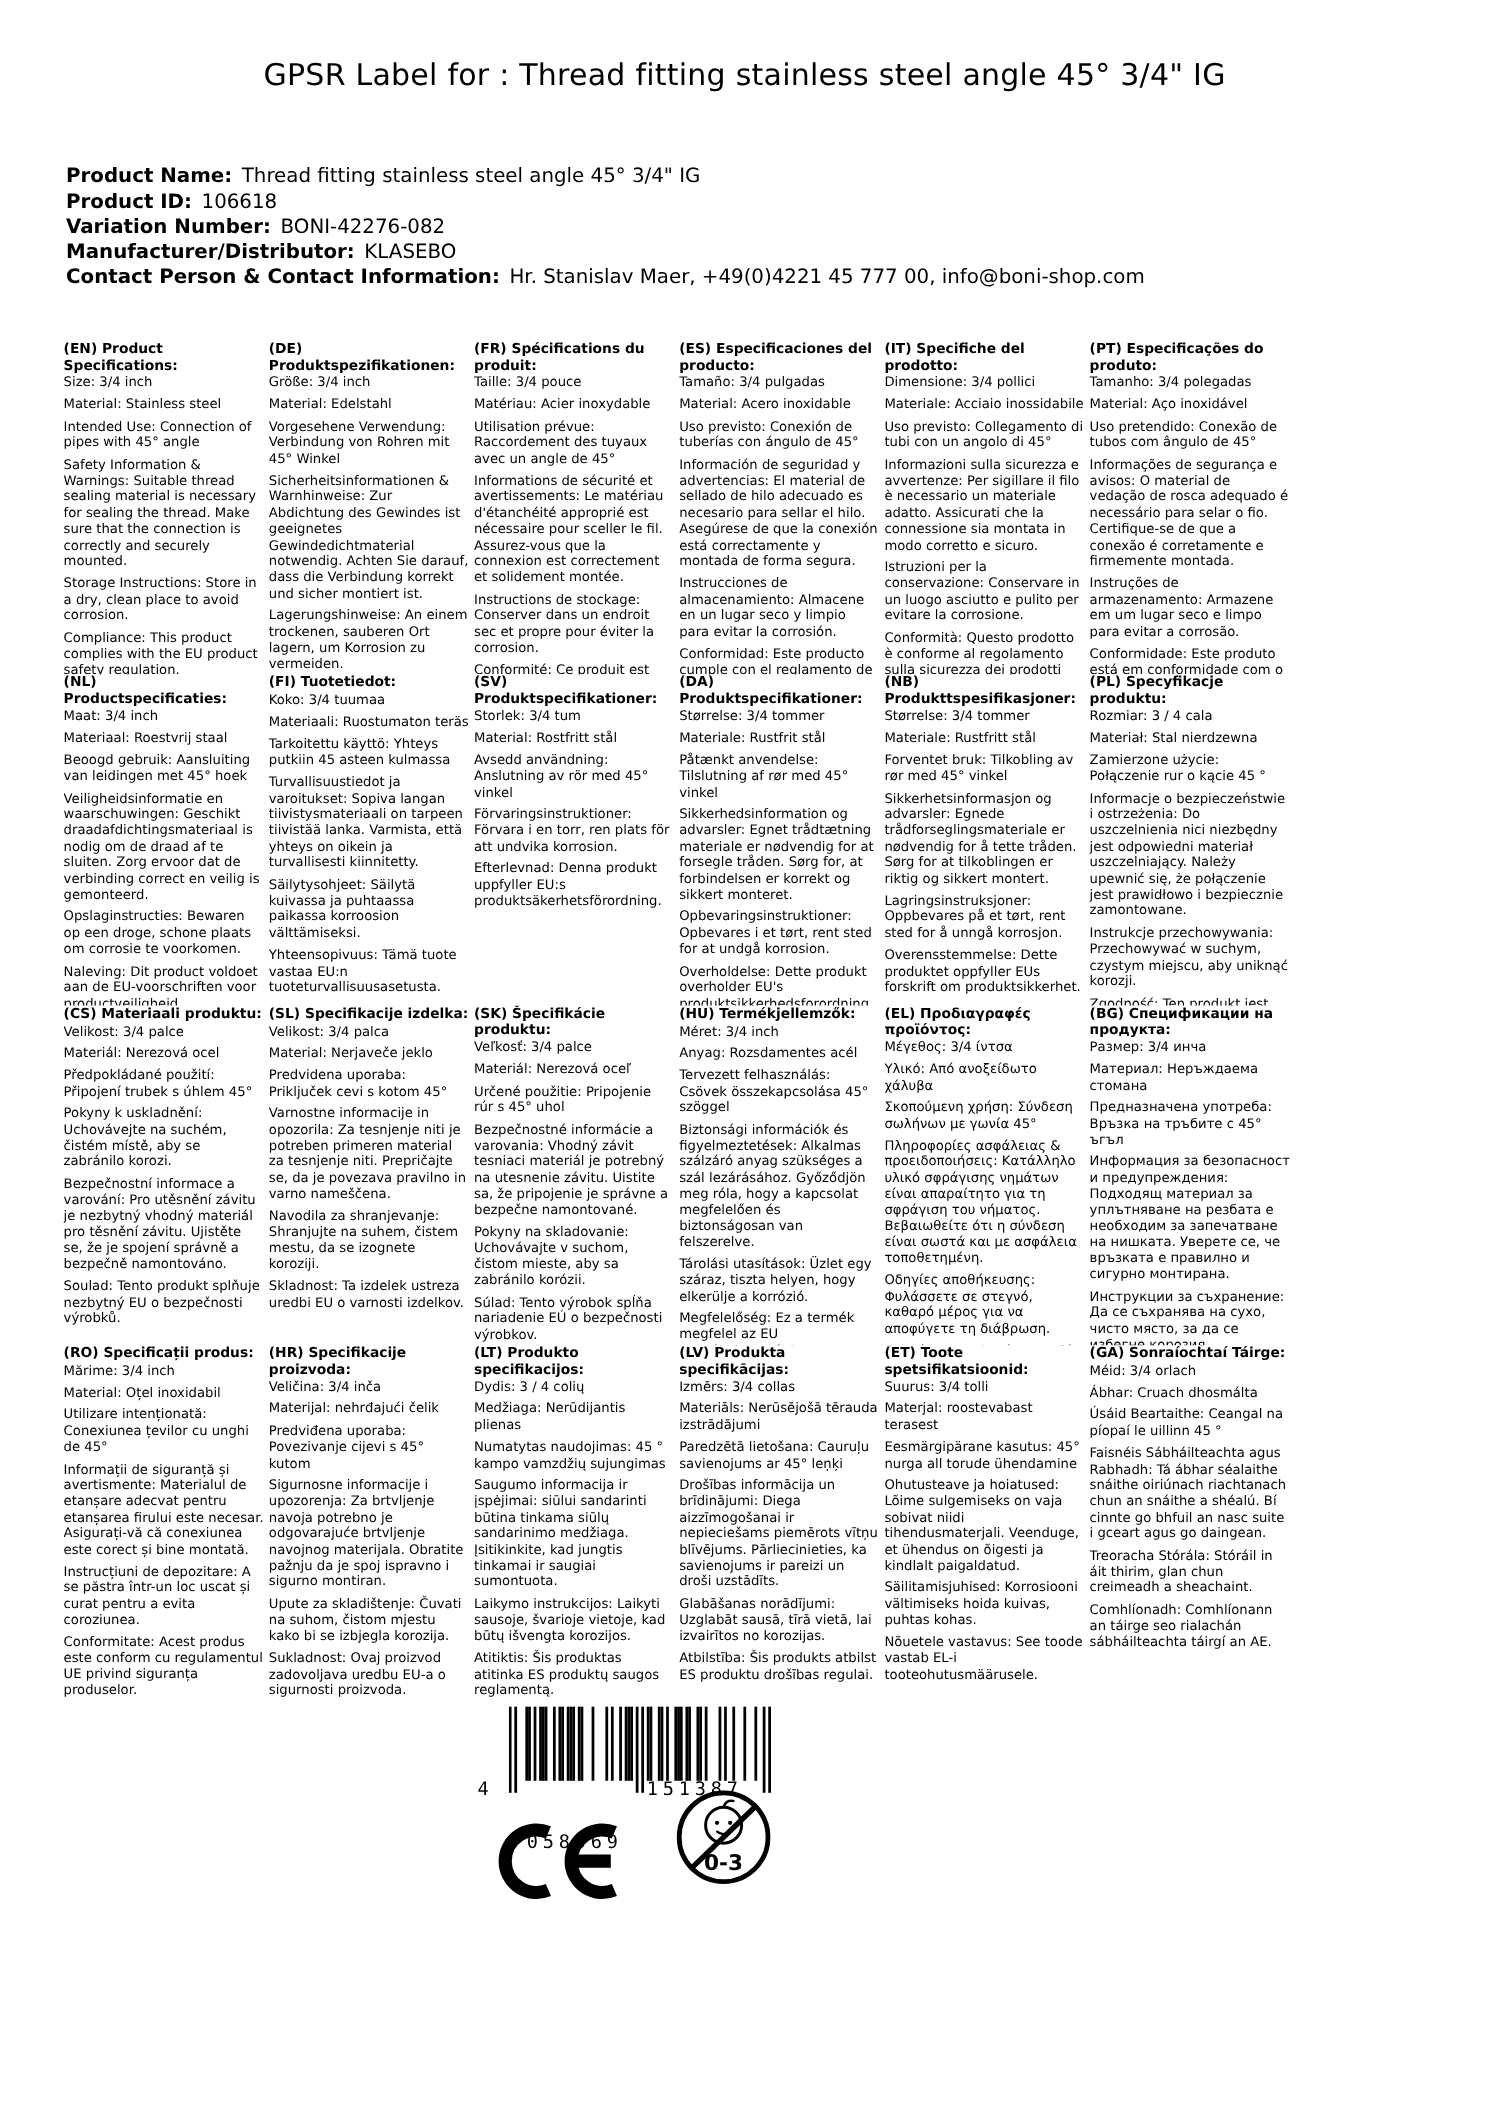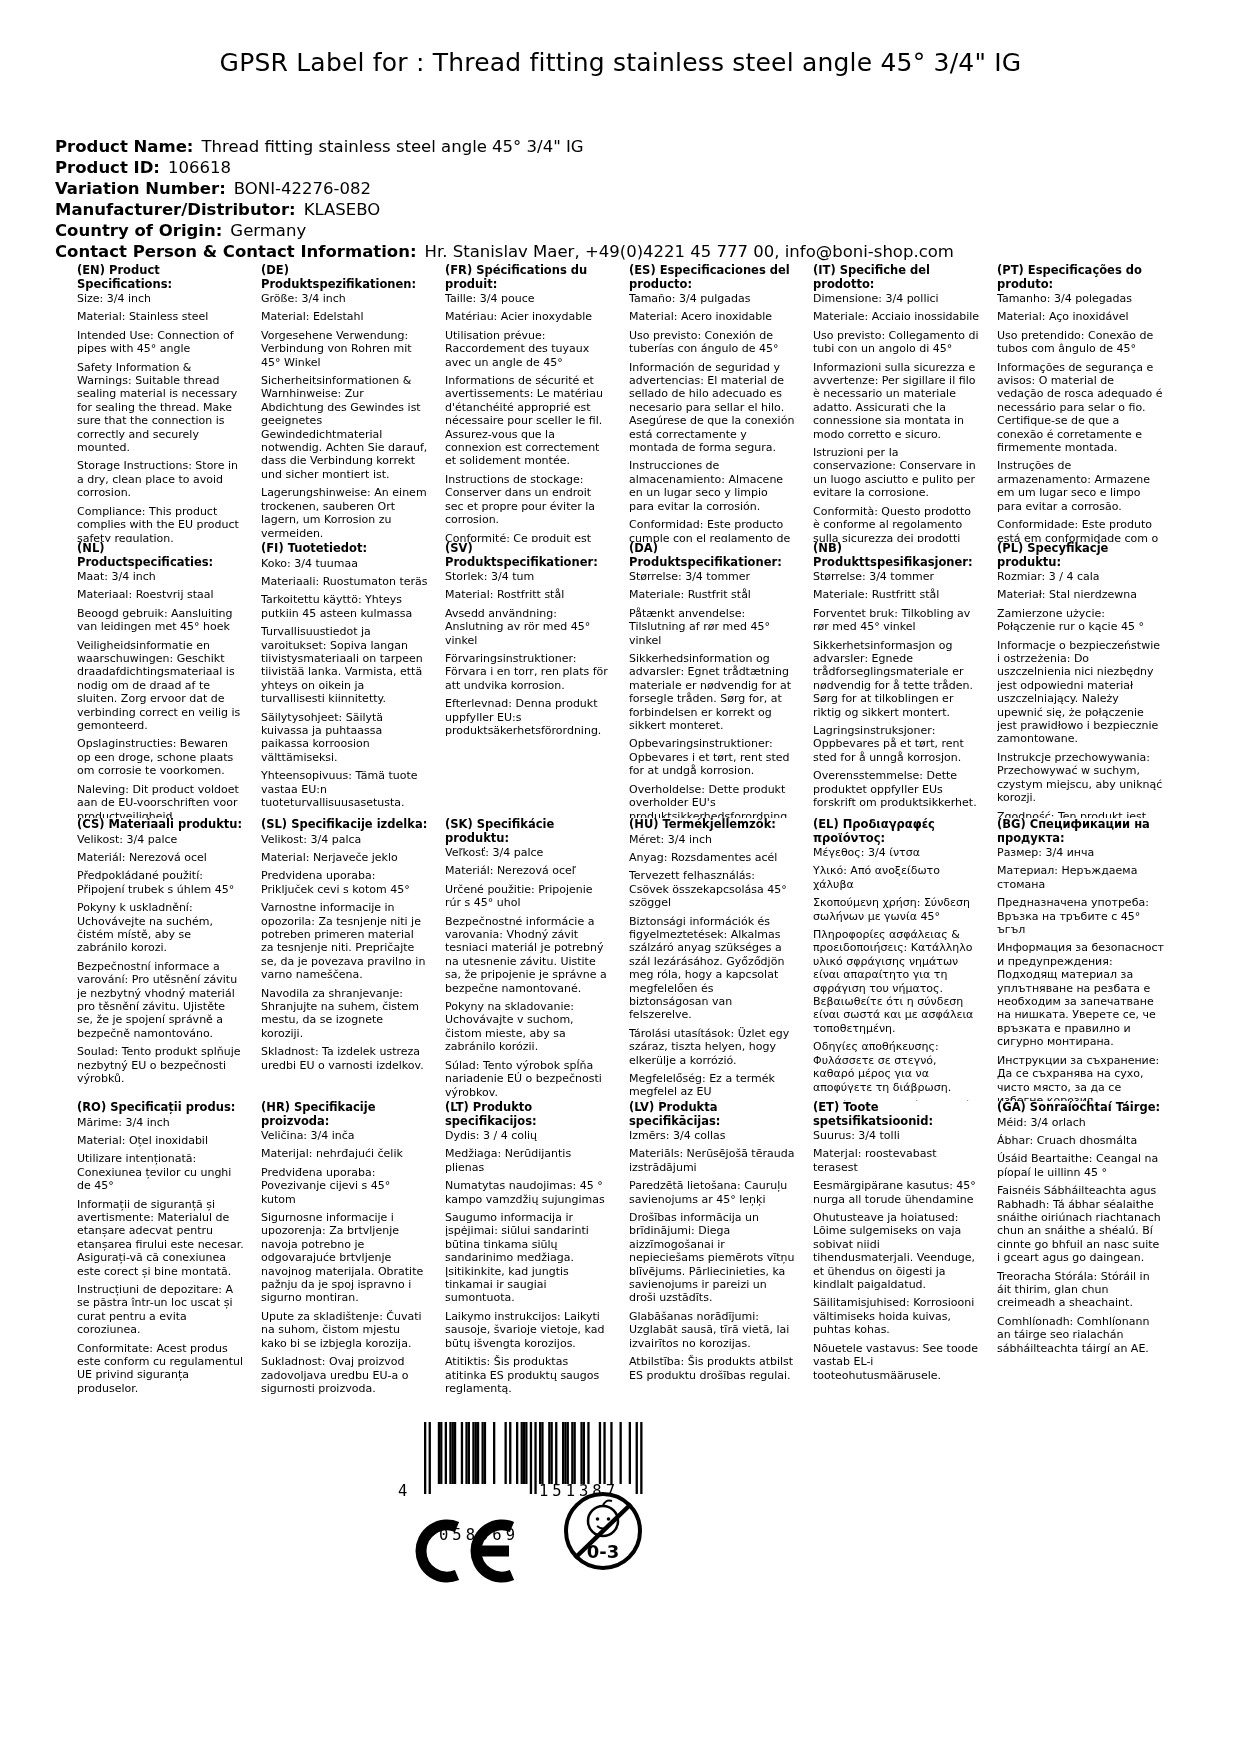--- a/index.html
+++ b/index.html
@@ -50,9 +50,6 @@
     <span class="info-label">Manufacturer/Distributor:</span><span class="info-value">KLASEBO</span>
   </div>
 
-  <div class="info-row">
-    <span class="info-label">Country of Origin:</span><span class="info-value">Germany</span>
-  </div>
 
   <div class="info-row">
     <span class="info-label">Contact Person &amp; Contact Information:</span><span class="info-value">Hr. Stanislav Maer, +49(0)4221 45 777 00, info@boni-shop.com</span>

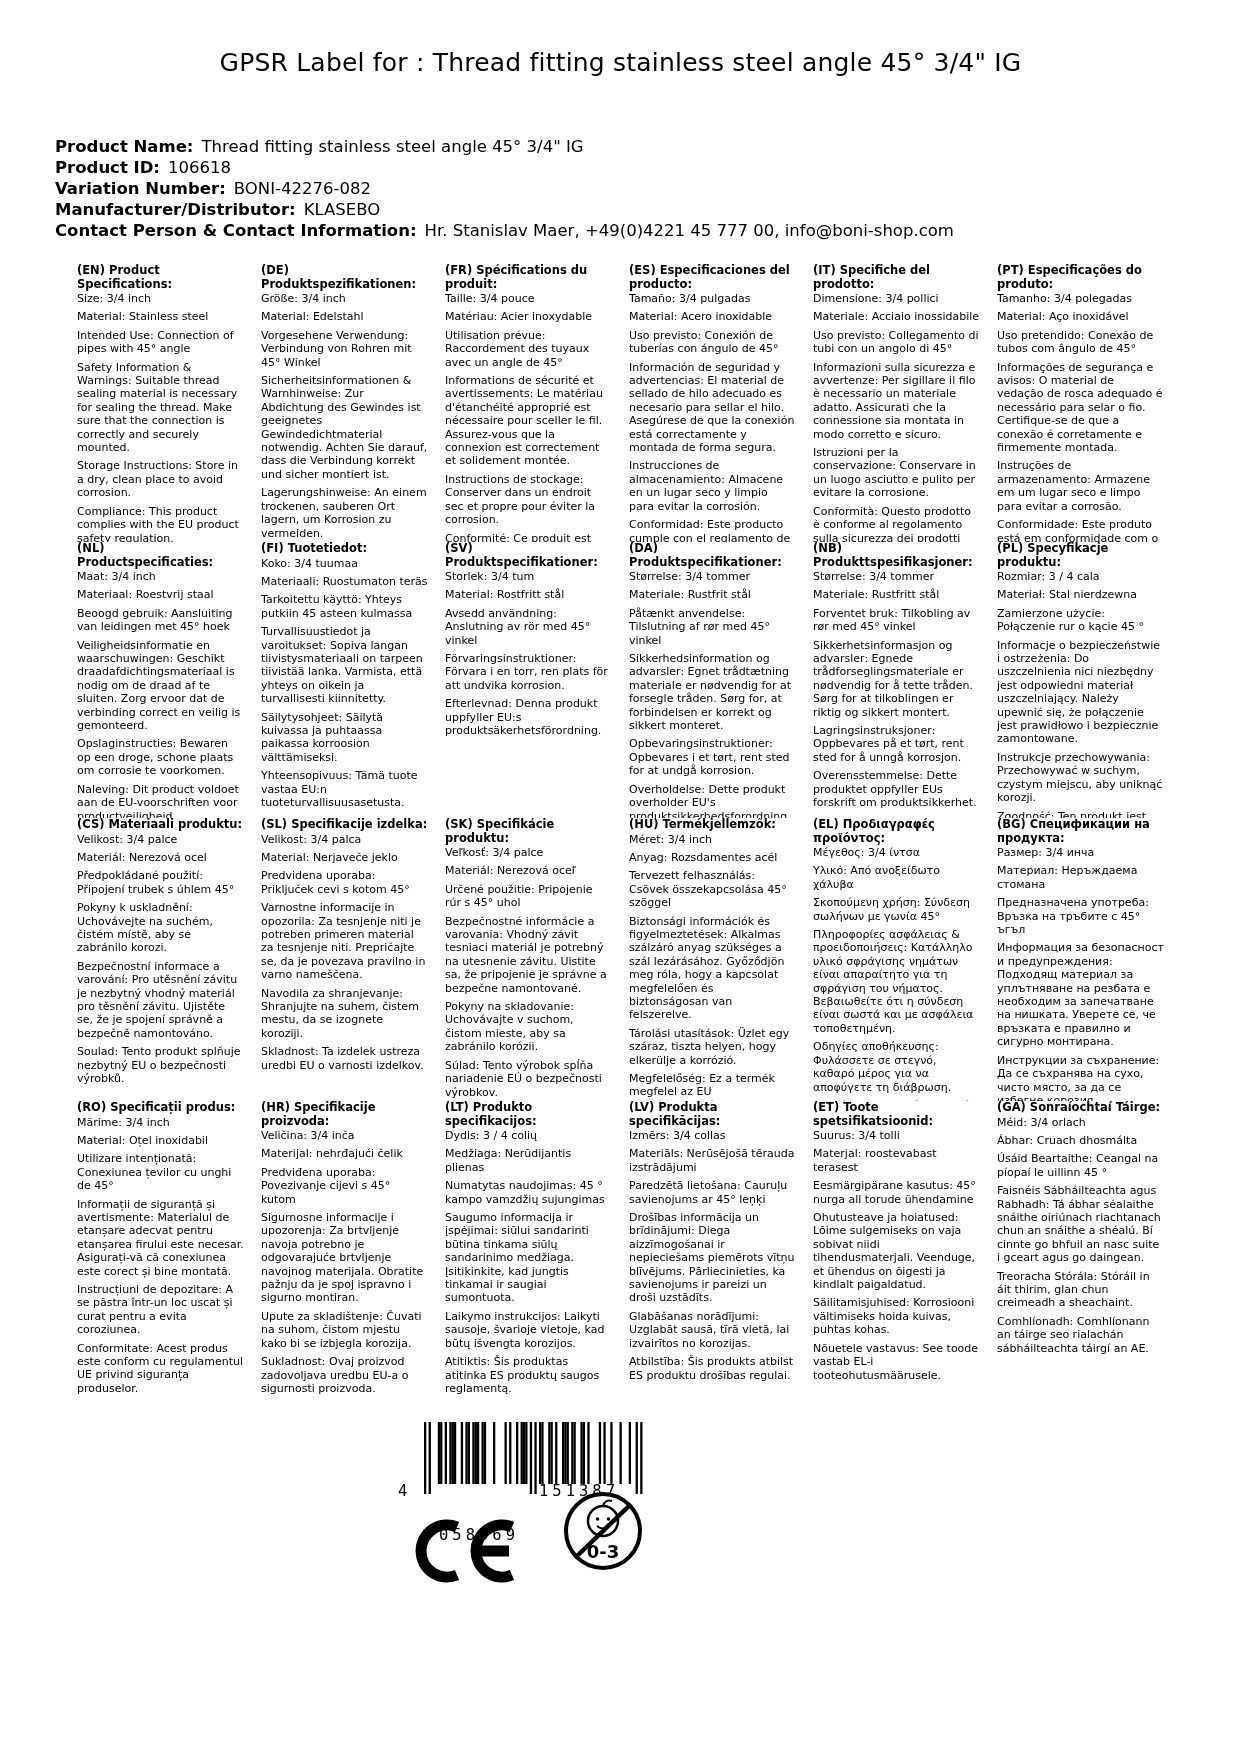--- a/index.html
+++ b/index.html
@@ -10,9 +10,9 @@
   .product-info{position:absolute;left:55px;top:136px;font-size:16.5px;line-height:21px;}
   .info-row{white-space:nowrap;}
   .info-label{font-weight:bold;margin-right:8px;}
-  .spec-grid{position:absolute;left:53px;top:264px;display:grid;
-             grid-template-columns:repeat(6,167px);column-gap:17px;
-             grid-template-rows:278px 276px 283px auto;margin-left:24px;}
+  .spec-grid{position:absolute;left:53px;top:284px;display:grid;
+             grid-template-columns:repeat(6,167px);column-gap:4px;
+             grid-template-rows:278px 276px 283px auto;}
   .spec-block{font-size:11px;line-height:13.4px;overflow:hidden;}
   .spec-heading{font-size:11.5px;font-weight:bold;margin:0 0 1px 0;line-height:13.5px;}
   .spec-block p{margin:0 0 5px 0;}

